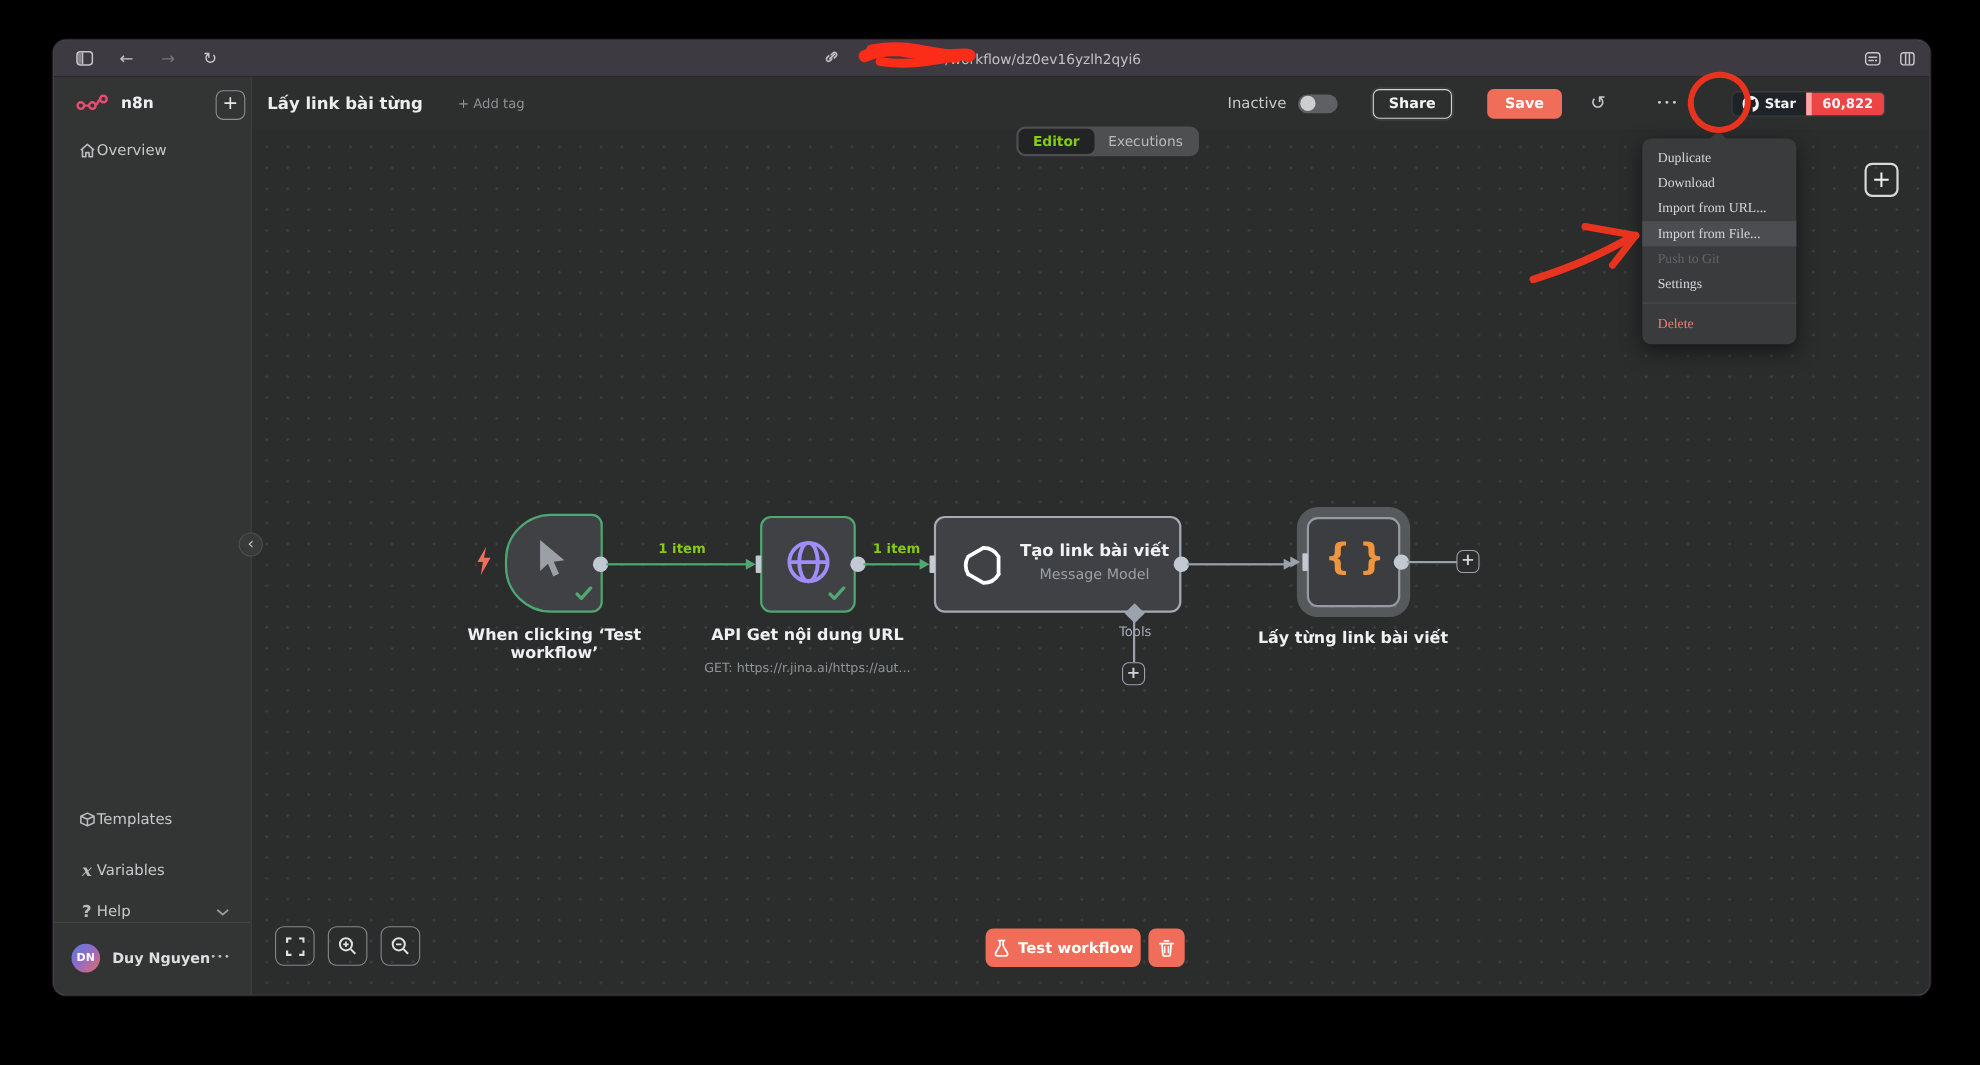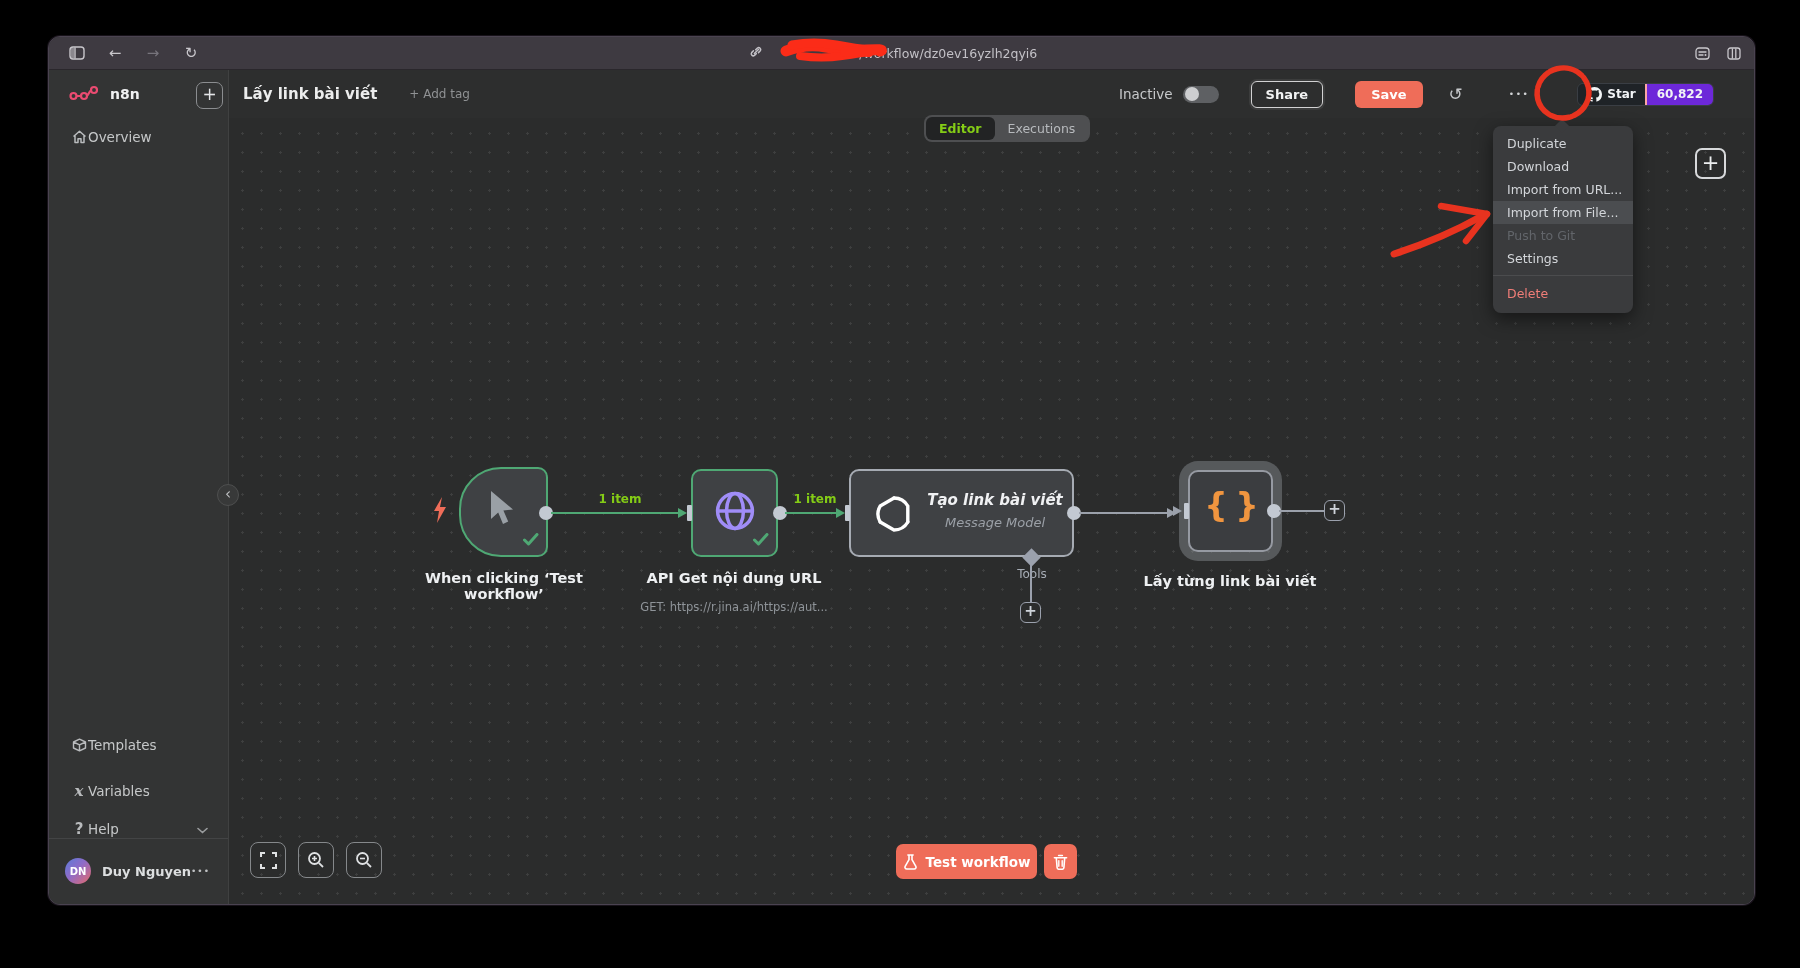--- a/index.html
+++ b/index.html
@@ -220,7 +220,7 @@
       <div class="canvas"></div>
 
       <div class="topbar">
-        <span class="wf-title">Lấy link bài viết</span>
+        <span class="wf-title">Lấy link bài từng</span>
         <span class="add-tag">+ Add tag</span>
         <div class="top-right">
           <div class="inactive-grp">

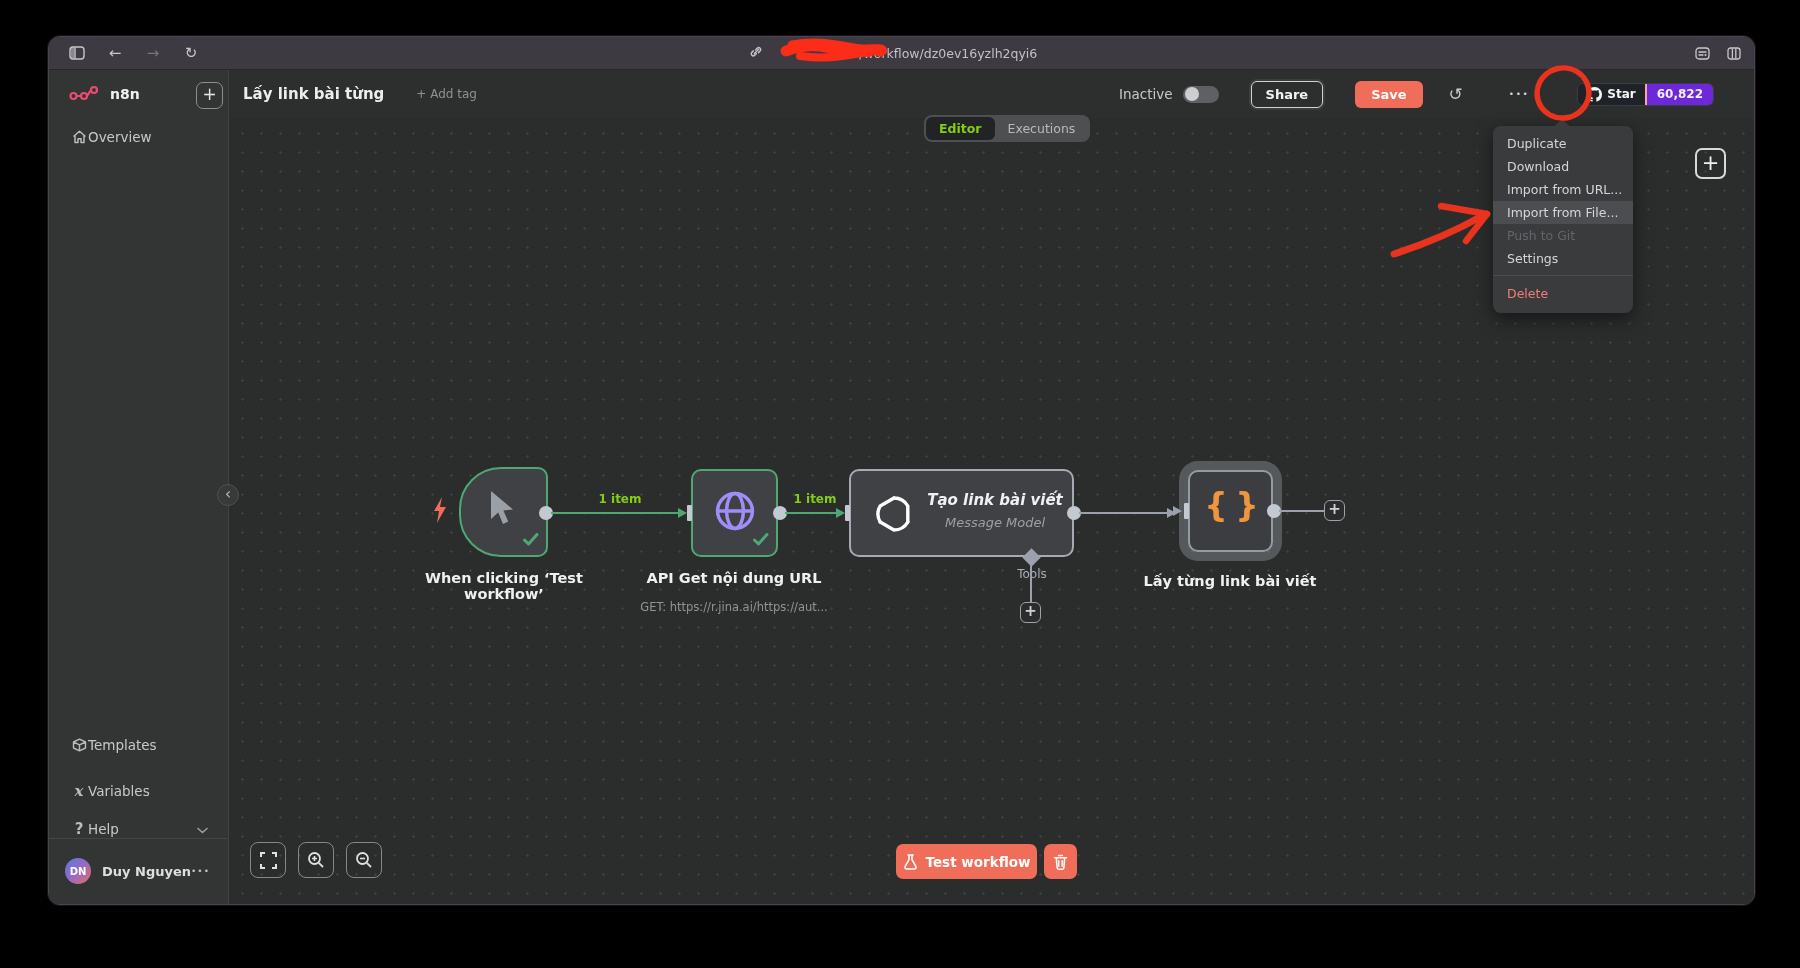--- a/index.html
+++ b/index.html
@@ -55,7 +55,7 @@
   .more-btn { color:#d2d4d6; font-size:9px; letter-spacing:1.5px; margin-left:14px; }
   .gh { display:flex; margin-left:16px; border-radius:6px; overflow:hidden; border:1px solid #3a3e44; height:23px; }
   .gh-left { background:#1f2327; color:#f2f4f6; display:flex; align-items:center; gap:5px; padding:0 9px; font-size:12px; font-weight:bold; }
-  .gh-right { background:#6d28d9; color:#f2f4f6; display:flex; align-items:center; padding:0 10px; font-size:12px; font-weight:bold; border-left:2px solid #fca5a5; }
+  .gh-right { background:#ef4444; color:#f2f4f6; display:flex; align-items:center; padding:0 10px; font-size:12px; font-weight:bold; border-left:5px solid #fca5a5; }
 
   .tabs { position:absolute; left:695px; top:45px; height:27px; background:#4e4f51; border-radius:8px; padding:2px;
     display:flex; z-index:7; }

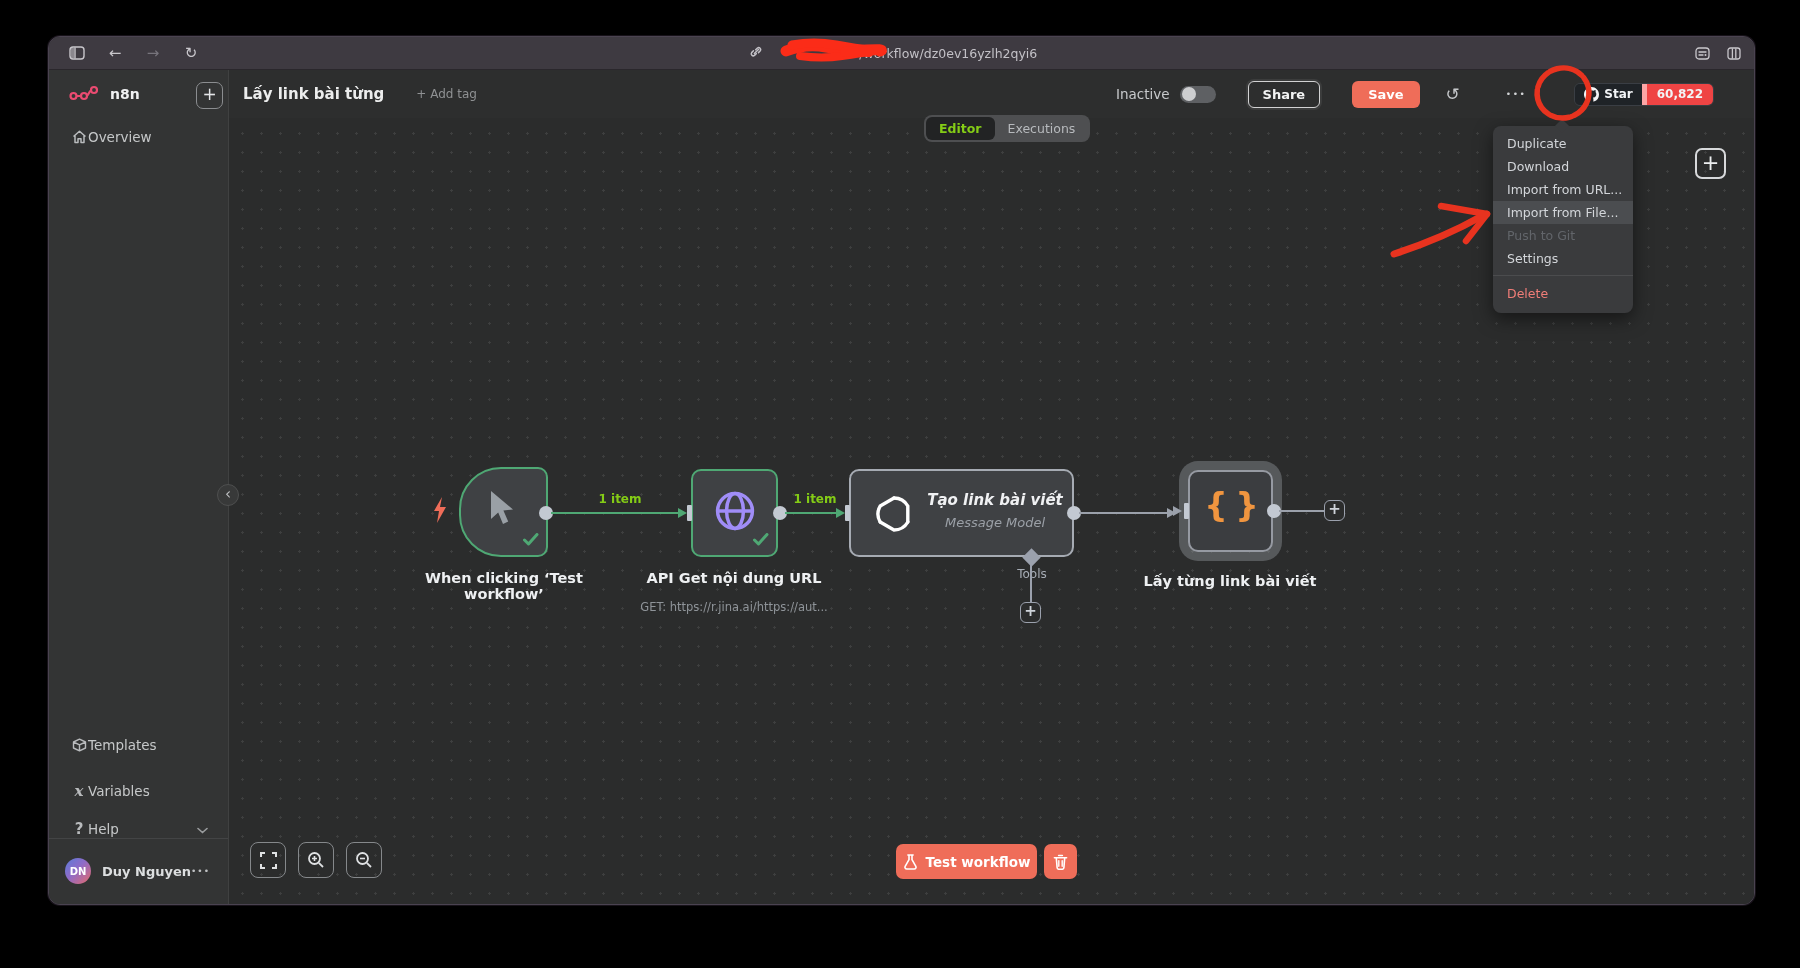--- a/index.html
+++ b/index.html
@@ -99,7 +99,7 @@
 
   
   .menu { position:absolute; left:1444px; top:89px; width:140px; background:#3a3b3d; border-radius:8px;
-    box-shadow:0 6px 18px rgba(0,0,0,.5); padding:6px 0; z-index:50; font-size:12.5px; color:#d3d6da; }
+    box-shadow:0 6px 18px rgba(0,0,0,.5); padding:6px 0; z-index:50; font-size:12.5px; color:#d3d6da;font-family:Liberation Serif, serif; }
   .menu-notch { position:absolute; top:-5px; left:64px; width:10px; height:10px; background:#3a3b3d; transform:rotate(45deg); }
   .menu-item { height:23px; line-height:23px; padding-left:14px; white-space:nowrap; }
   .menu-item.highlighted { background:#4b4d50; }

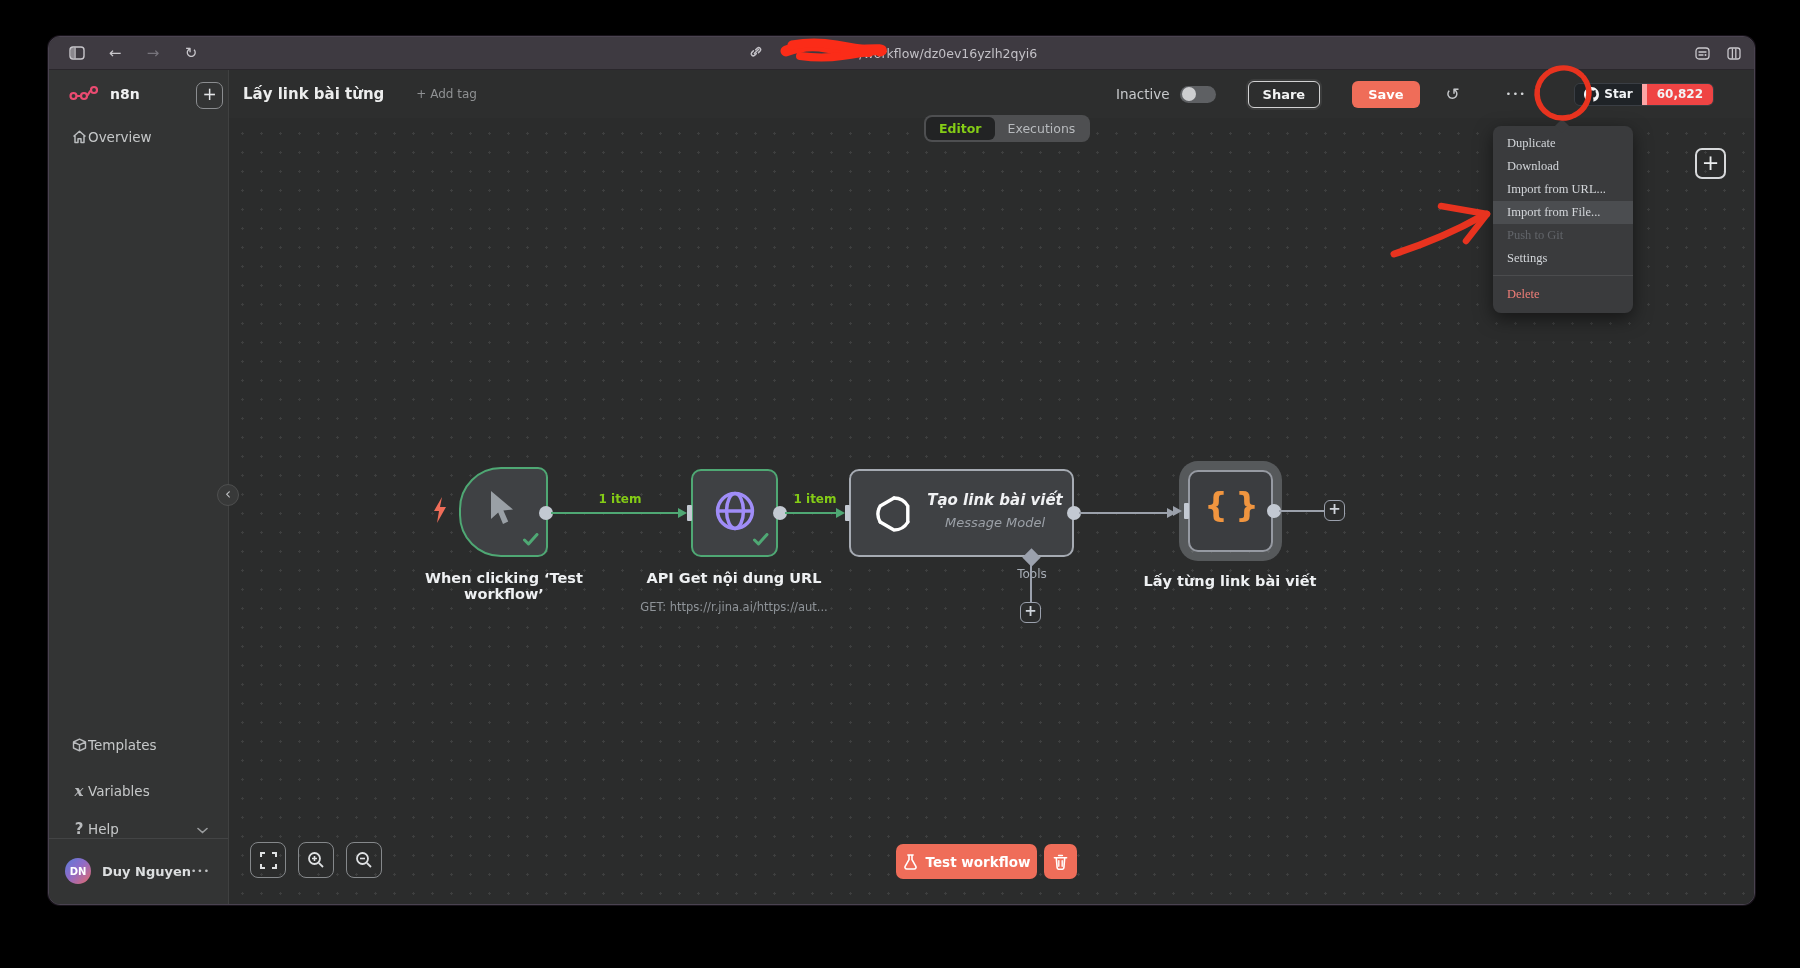--- a/index.html
+++ b/index.html
@@ -297,7 +297,7 @@
         <div class="item-label" style="left:586px;top:422px;">1 item</div>
         <div class="arrow green" style="left:607px;top:438px;"></div>
 
-        <div class="node" style="left:620px;top:399px;width:225px;height:88px;border-radius:10px;border-color:#a6abb3;font-style:italic;">
+        <div class="node" style="left:620px;top:399px;width:225px;height:88px;border-radius:10px;border-color:#a6abb3;">
           <svg style="position:absolute;left:22px;top:22px;" width="42" height="42" viewBox="0 0 42 42">
             <g stroke="#fff" stroke-width="3.4" fill="none" stroke-linecap="round">
               <g transform="translate(21,21)">

